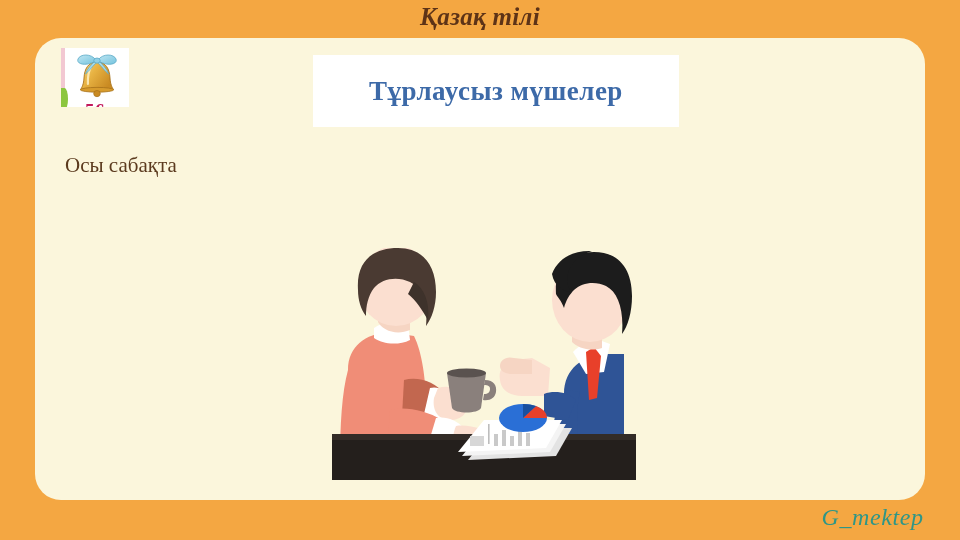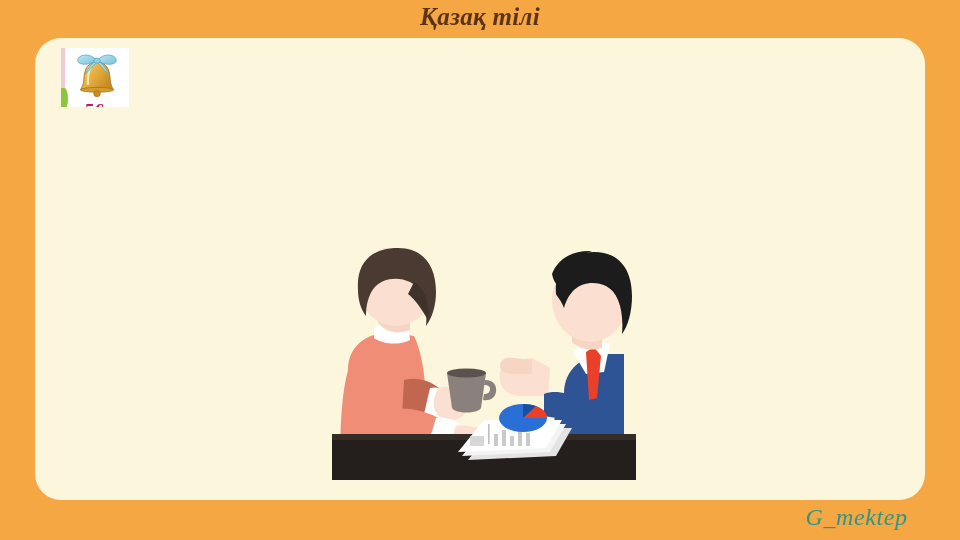--- a/index.html
+++ b/index.html
@@ -191,6 +191,9 @@
       <div class="bell-num">56</div>
     </div>
 
+    <div class="heading-banner">
+      <span class="heading-text">Тұрлаусыз мүшелер</span>
+    </div>
 
     <div class="body-block">
     </div>

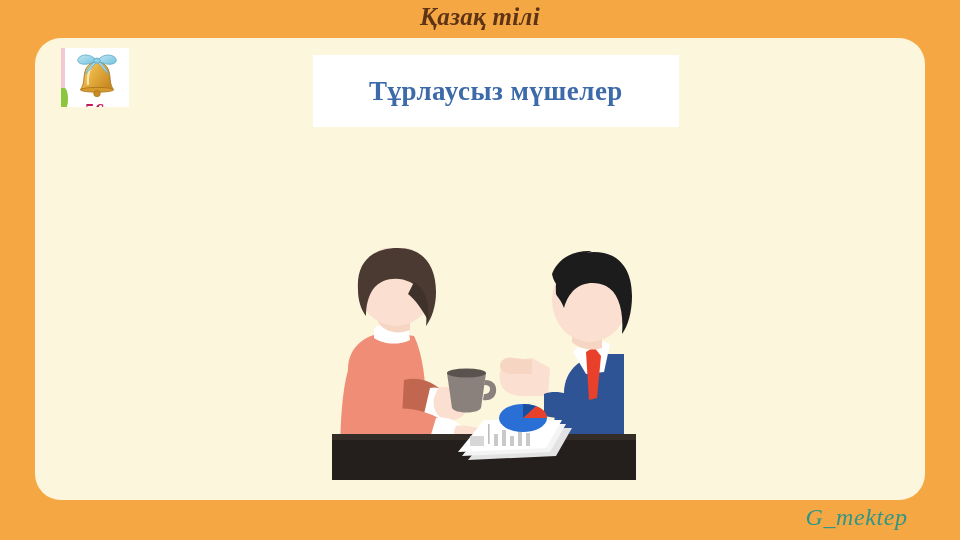--- a/index.html
+++ b/index.html
@@ -196,6 +196,7 @@
     </div>
 
     <div class="body-block">
+      <div class="body-line">Осы сабақта</div>
     </div>
 
     <div class="illustration">

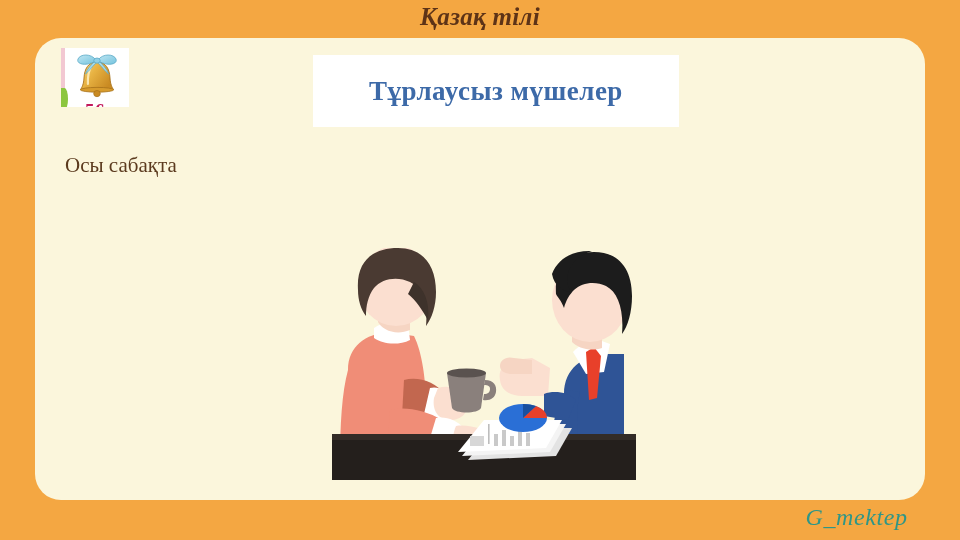--- a/index.html
+++ b/index.html
@@ -134,7 +134,7 @@
   
   .watermark {
     position: absolute;
-    left: 784px;
+    left: 800px;
     top: 504px;
     width: 145px;
     text-align: center;

